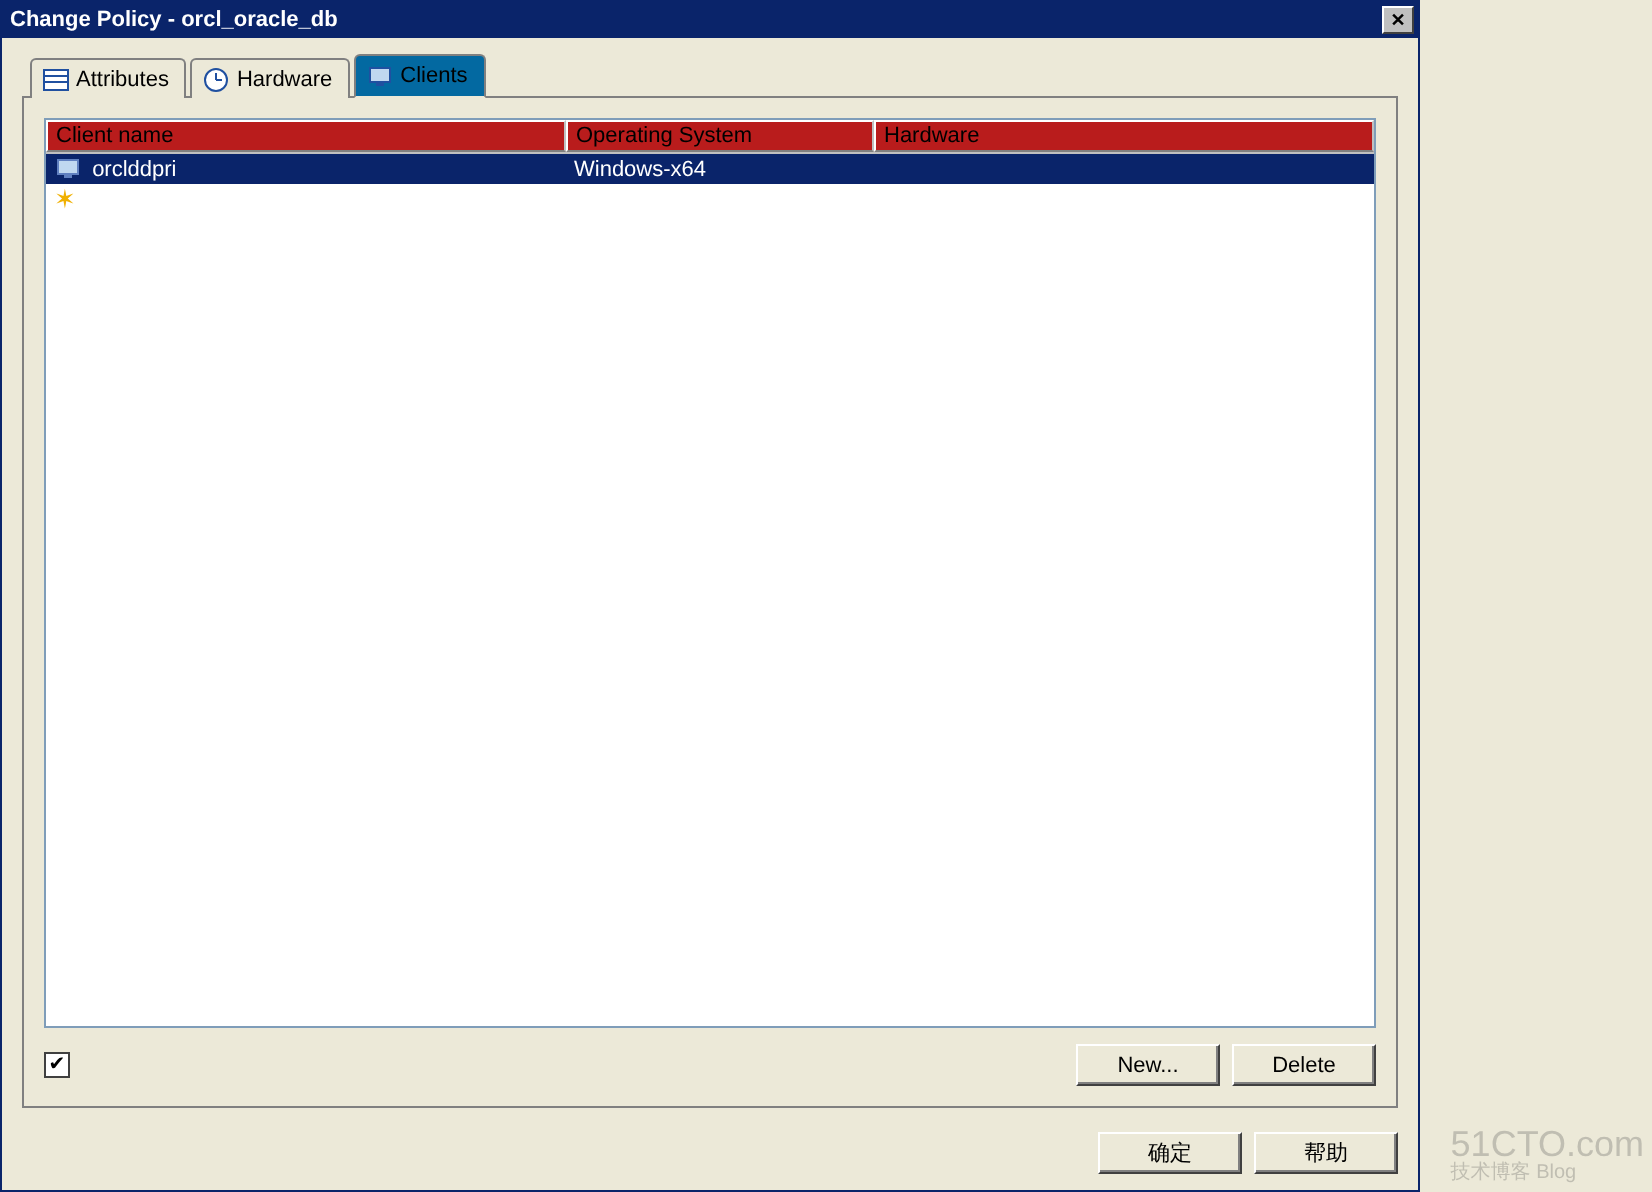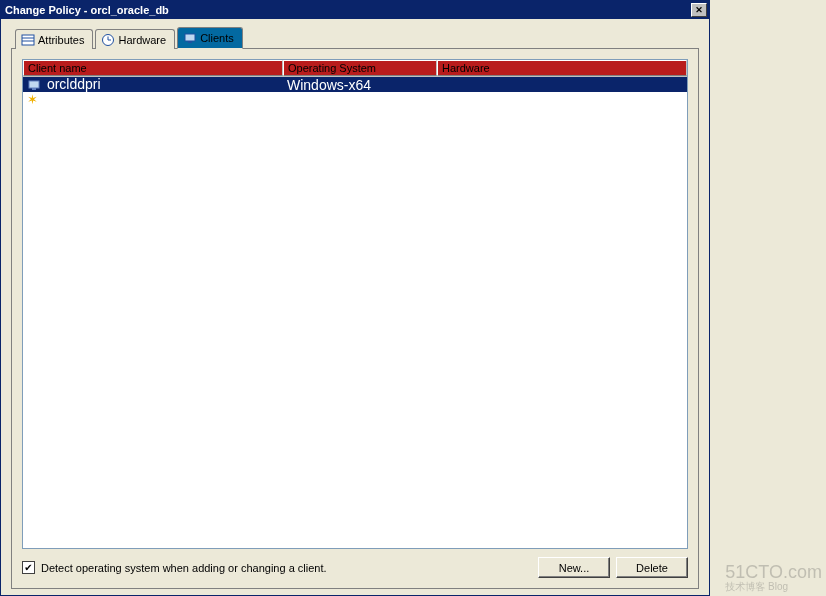--- a/index.html
+++ b/index.html
@@ -119,7 +119,7 @@
   .lv-cell {
     padding:0 4px;
     overflow:hidden; white-space:nowrap;
-    font-size:14px;
+    font-size:11px;
   }
   .lv-icon {
     width:14px; height:14px;

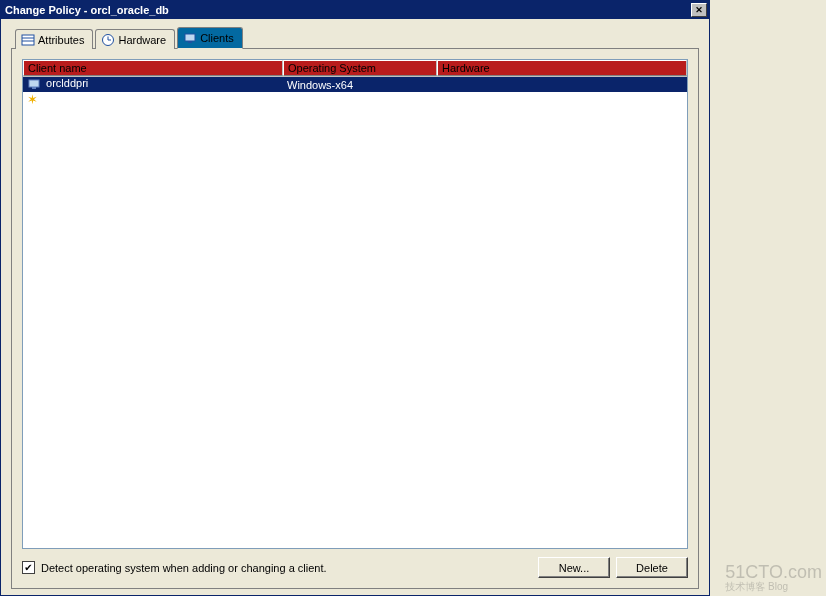--- a/index.html
+++ b/index.html
@@ -258,7 +258,6 @@
 
       <div class="footer-row">
         <span class="cb">✔</span>
-        <span>Detect operating system when adding or changing a client.</span>
         <span class="spacer"></span>
         <div class="btn">New...</div>
         <div class="btn">Delete</div>

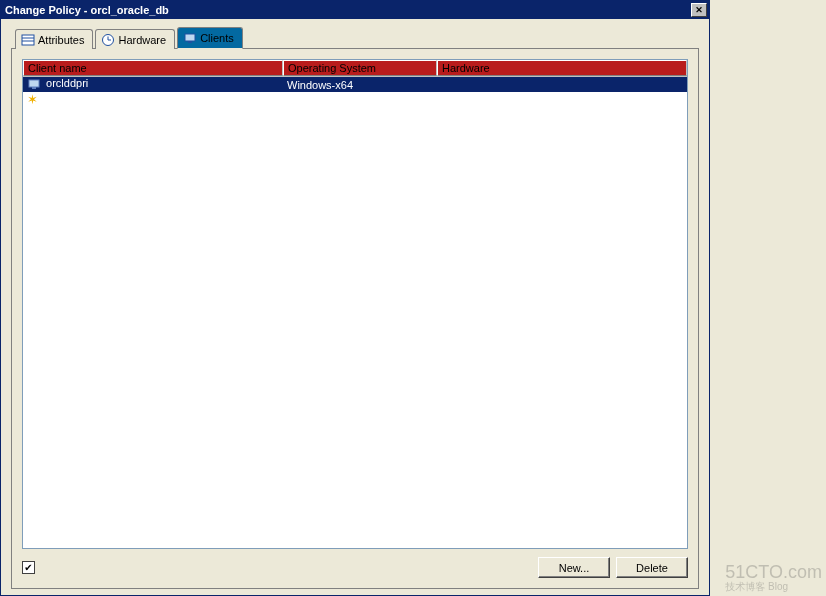--- a/index.html
+++ b/index.html
@@ -266,6 +266,10 @@
     </div>
   </div>
 
+  <div class="bottom-buttons">
+    <div class="btn">确定</div>
+    <div class="btn">帮助</div>
+  </div>
 
   <div class="watermark">
     <span>51CTO.com</span>

